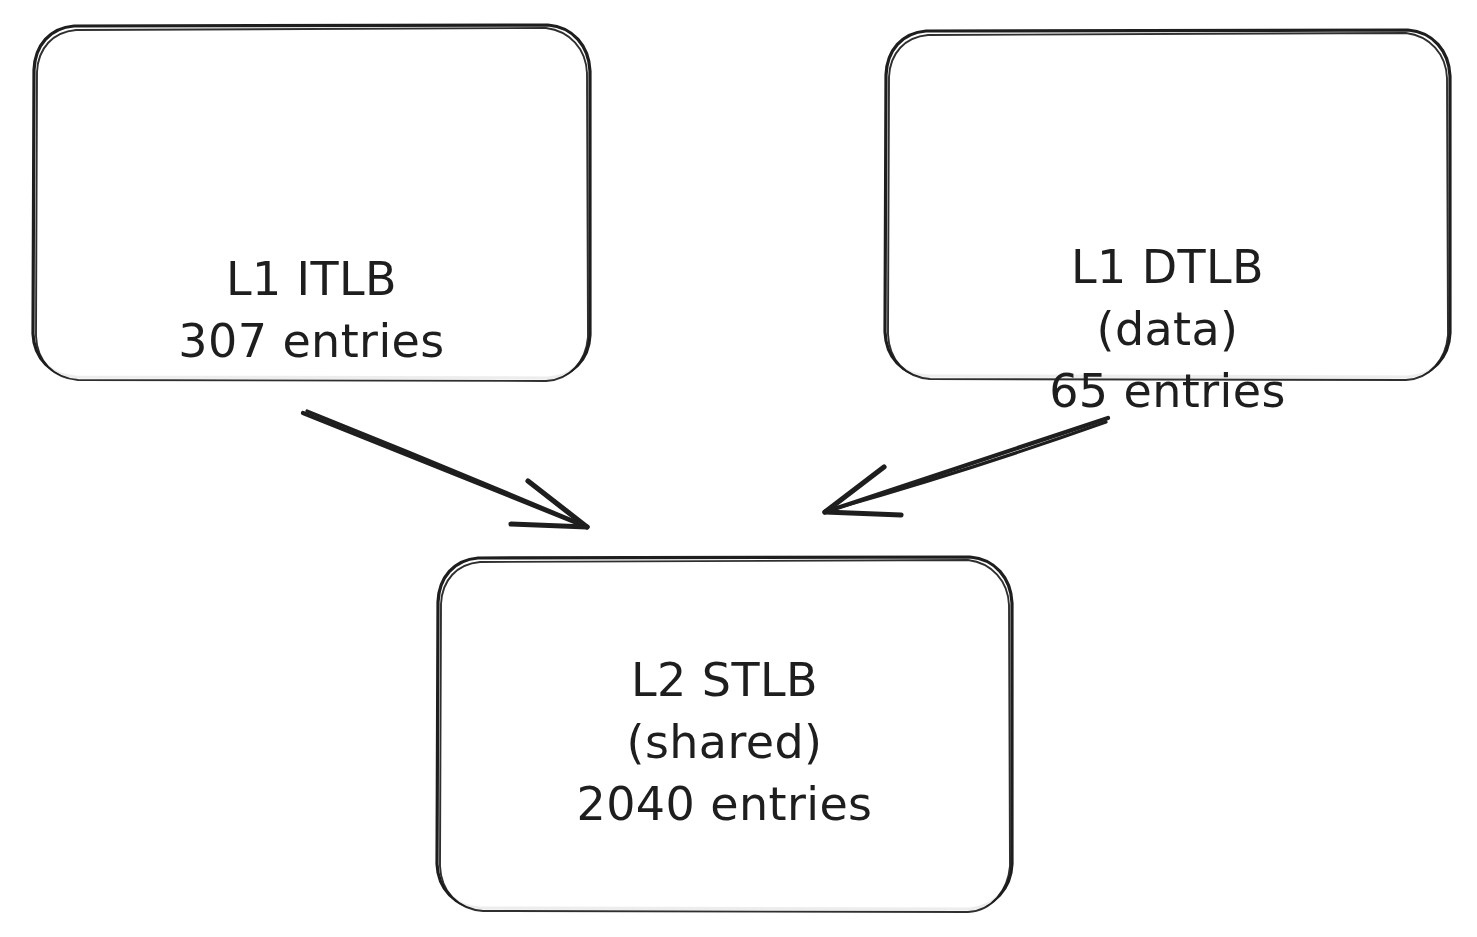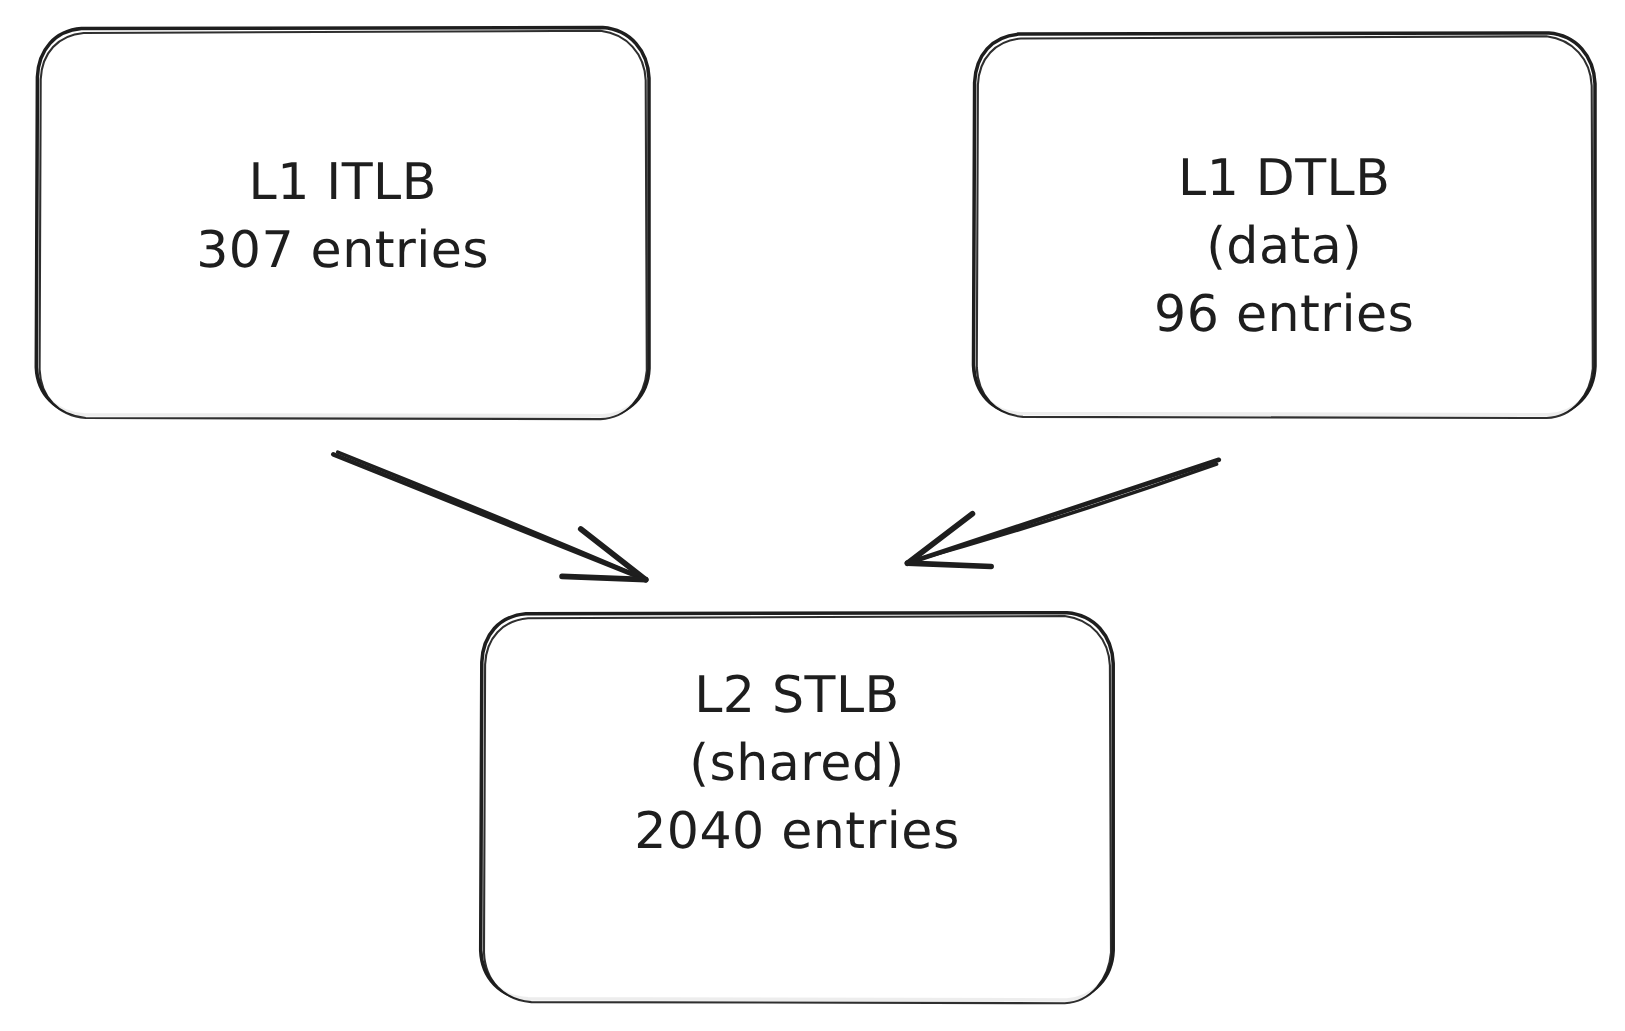--- a/index.html
+++ b/index.html
@@ -59,7 +59,7 @@
     display: flex;
     flex-direction: column;
     align-items: center;
-    justify-content: center;
+    justify-content: flex-end;
     text-align: center;
     color: #1e1e1e;
     font-family: "DejaVu Sans", sans-serif;

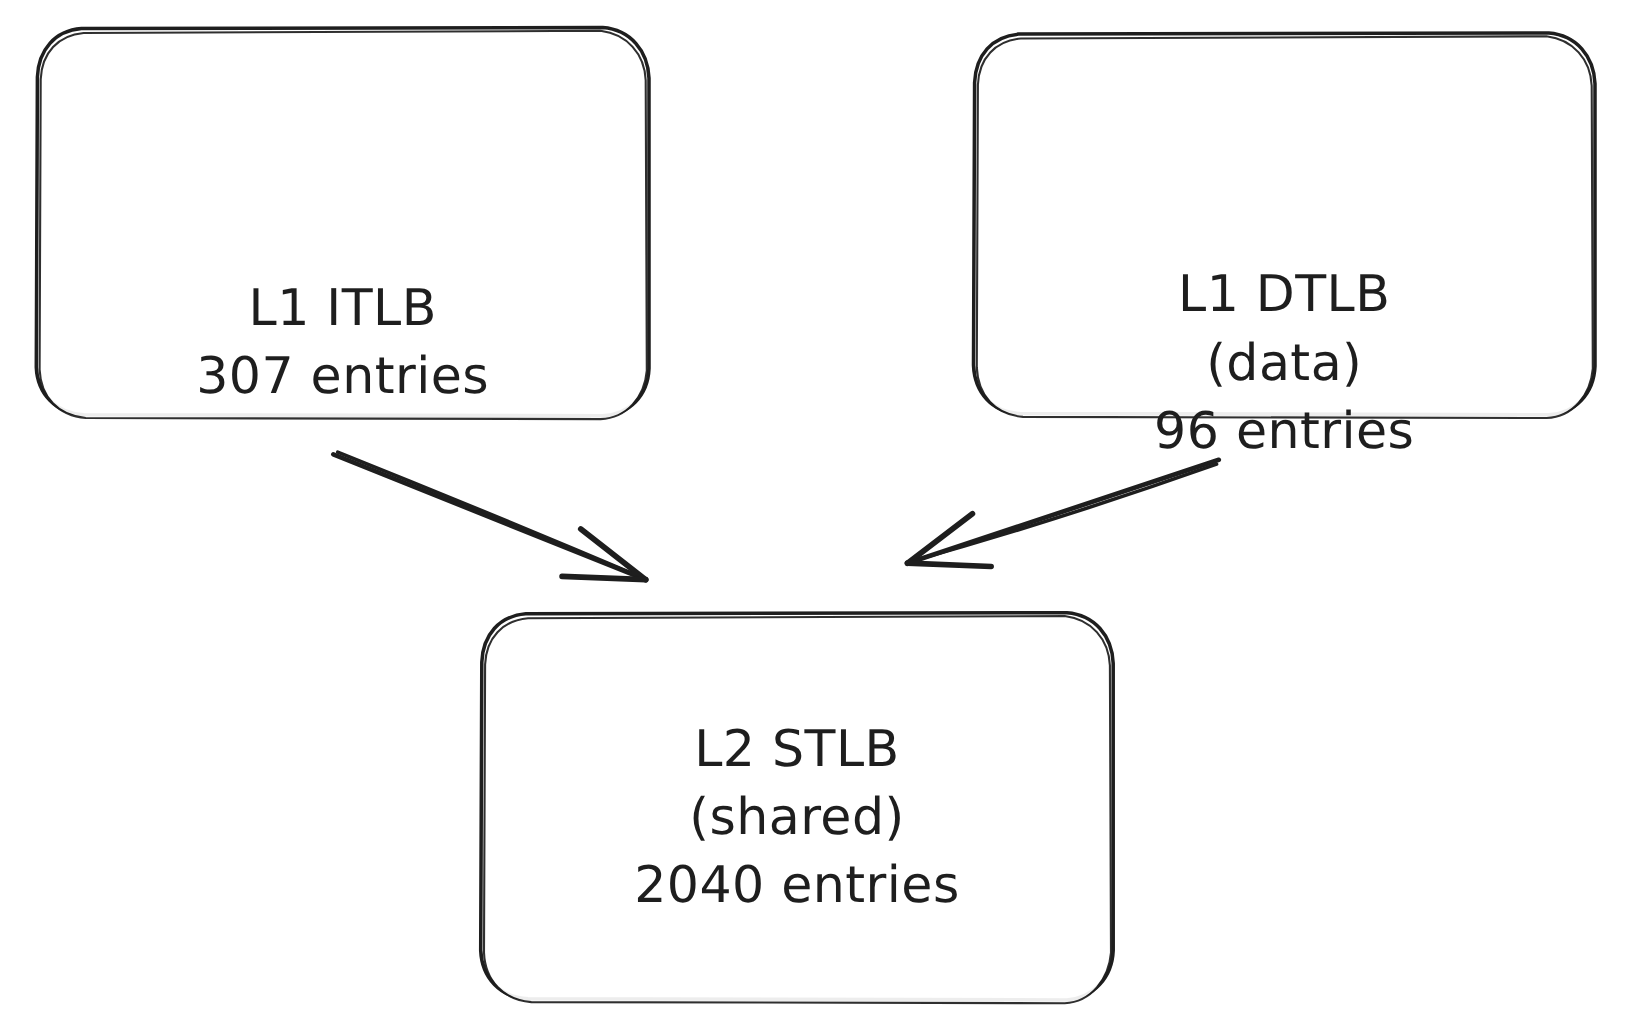--- a/index.html
+++ b/index.html
@@ -177,7 +177,7 @@
     <div class="stack">
       <span class="line">L1 DTLB</span>
       <span class="line">(data)</span>
-      <span class="line">96 entries</span>
+      <span class="line">65 entries</span>
     </div>
   </div>
 

